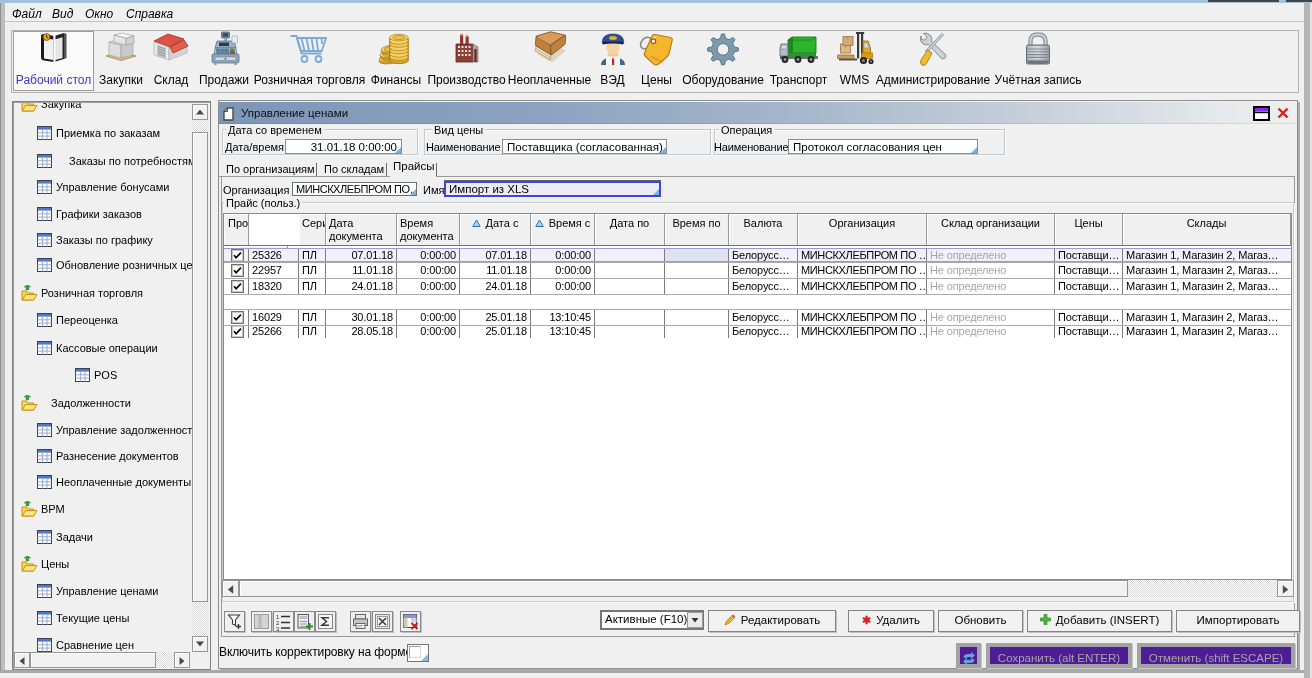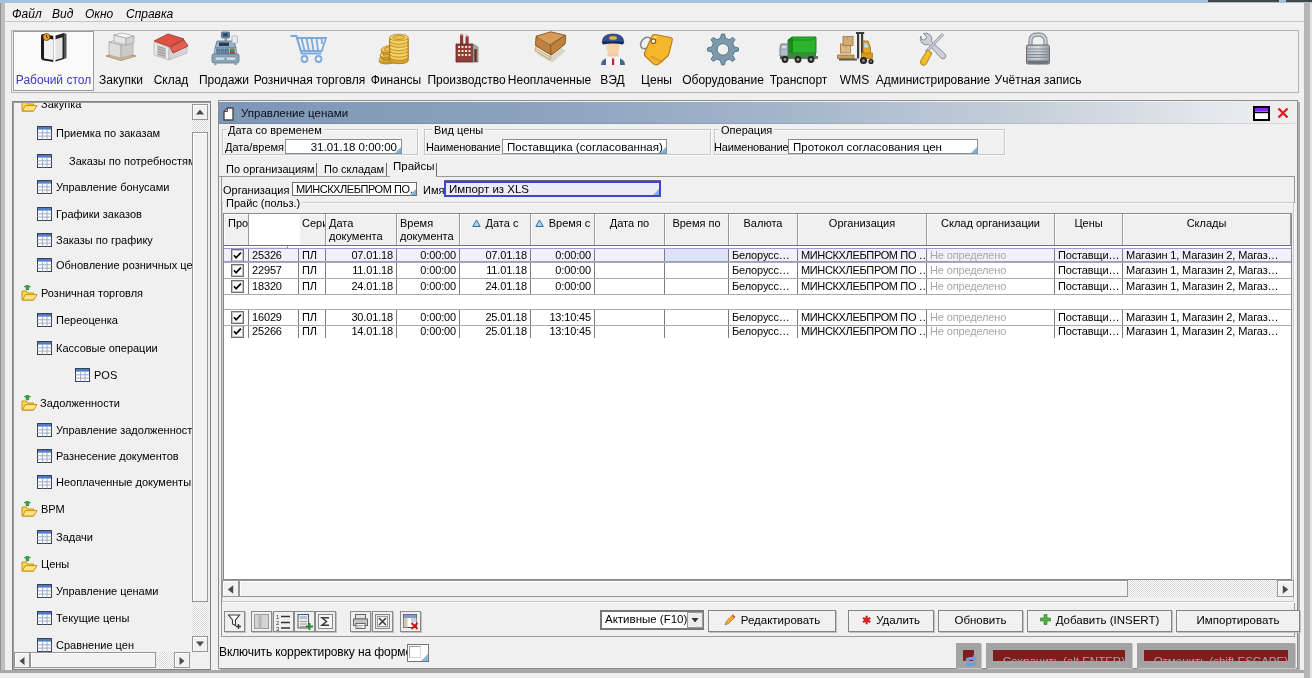--- a/index.html
+++ b/index.html
@@ -683,7 +683,7 @@
     </div>
     <div class="dcell" style="left:25px;width:50px;text-align:left;padding-left:3px;">25266</div>
     <div class="dcell" style="left:75px;width:27px;text-align:left;padding-left:3px;">ПЛ</div>
-    <div class="dcell" style="left:102px;width:71px;text-align:right;padding-right:3px;">14.01.18</div>
+    <div class="dcell" style="left:102px;width:71px;text-align:right;padding-right:3px;">28.05.18</div>
     <div class="dcell" style="left:173px;width:63px;text-align:right;padding-right:3px;">0:00:00</div>
     <div class="dcell" style="left:236px;width:71px;text-align:right;padding-right:3px;">25.01.18</div>
     <div class="dcell" style="left:307px;width:64px;text-align:right;padding-right:3px;">13:10:45</div>

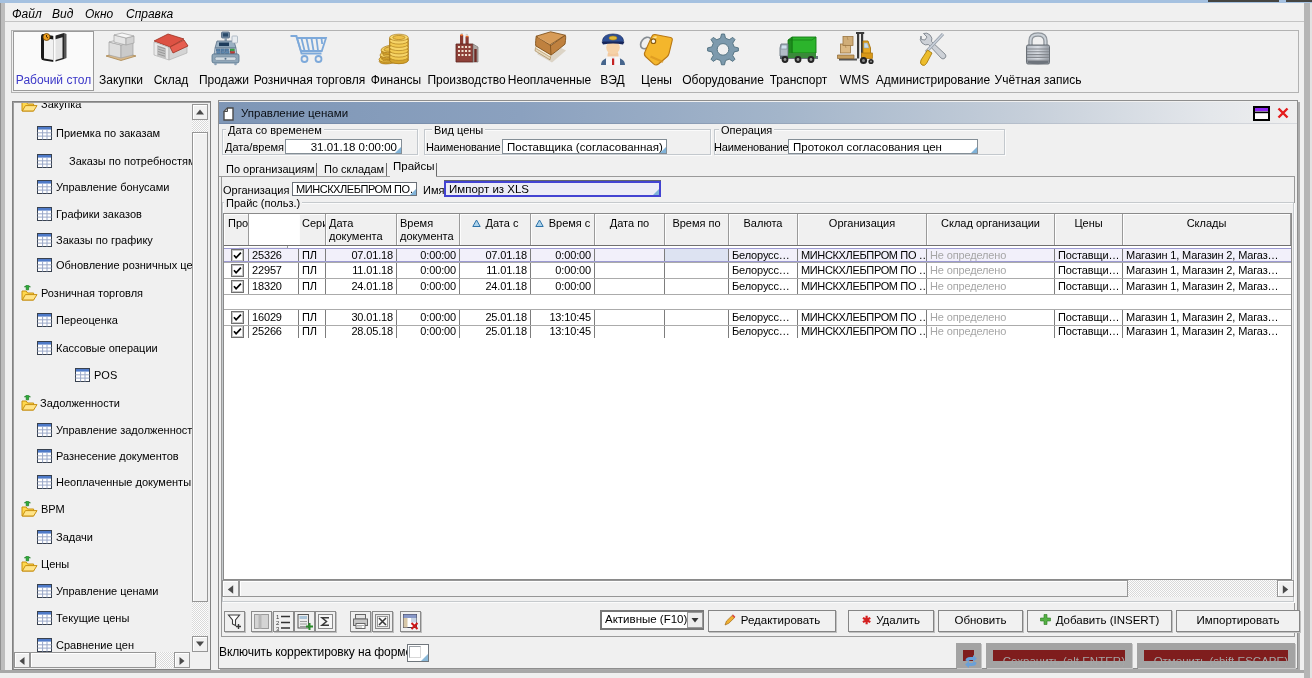--- a/index.html
+++ b/index.html
@@ -419,7 +419,7 @@
 <path d="M5.2 4.8 L5.2 1.8 L3.4 1.8 L6.4 0 L9.4 1.8 L7.6 1.8 L7.6 4.8 Z" fill="#2fae3a" stroke="#187a20" stroke-width="0.7"></path>
 <path d="M1 6 L1 15 L12.6 15 L12.6 8 L6.6 8 L5.2 6 Z" fill="#ffd84d" stroke="#c89010" stroke-width="1"></path>
 <path d="M1.3 15 L4.4 9.6 L16 9.6 L12.6 15 Z" fill="#ffe488" stroke="#c89010" stroke-width="1"></path>
-</svg><span class="ttext" style="margin-left:2px;">Задолженности</span></div>
+</svg><span class="ttext" style="margin-left:13px;">Задолженности</span></div>
 <div class="trow" style="top:317.5px;left:23px;"><svg width="15" height="14" viewBox="0 0 15 14">
 <rect x="0.5" y="0.5" width="14" height="13" fill="#fff" stroke="#38414f"></rect>
 <rect x="1" y="1" width="13" height="2.6" fill="#4e7ac8"></rect>

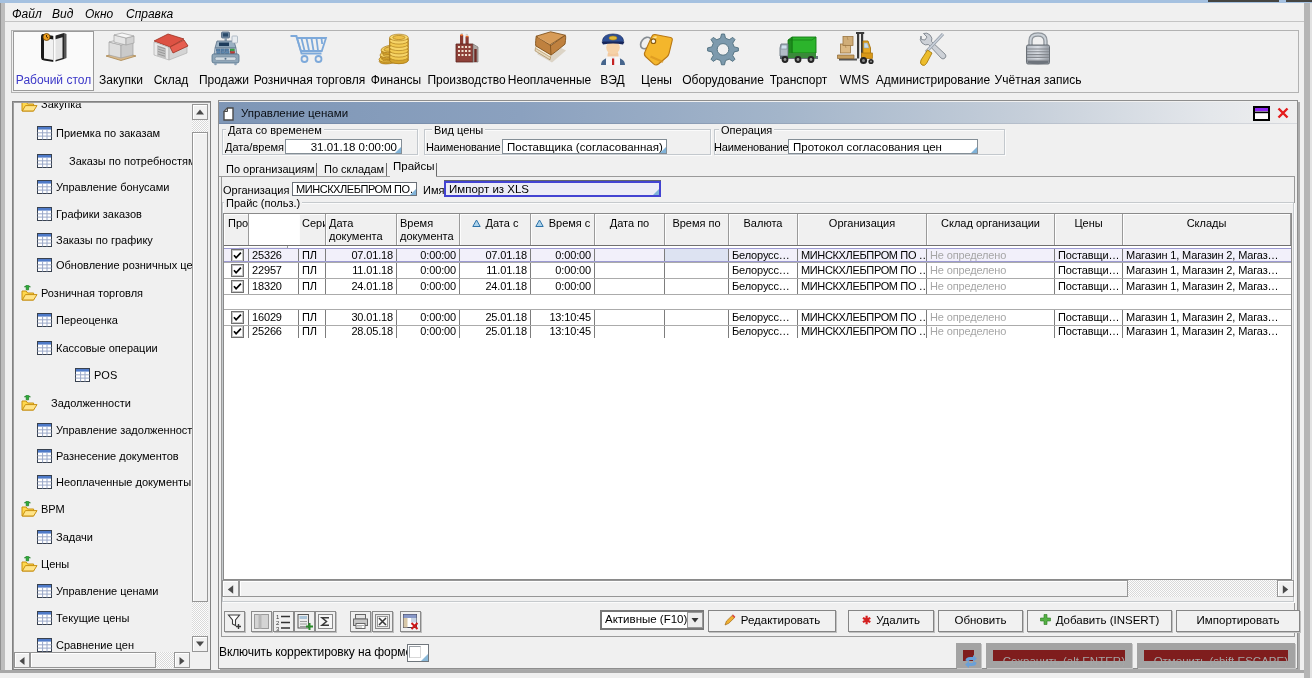--- a/index.html
+++ b/index.html
@@ -67,7 +67,7 @@
 
 .mbtn { position:absolute; top:611px; width:21px; height:21px; background:#f0f0f0; border:1px solid #8a8a8a; box-shadow:1px 1px 0 #c0c0c0; }
 .btn { position:absolute; top:610px; height:22px; background:#f1f1f1; border:1px solid #858585; box-shadow:1px 1px 0 #c1c1c1; font-size:11.5px; text-align:center; padding-top:3px; white-space:nowrap; }
-.btn2 { position:absolute; top:643px; height:25px; background:#7f1d1d; border:7px solid #a3a3a3; box-shadow:1px 1px 0 #c6c6c6; font-size:11.5px; text-align:right; padding-top:5px; color:#a6a6a6; white-space:nowrap; }
+.btn2 { position:absolute; top:643px; height:25px; background:#4c1d95; border:4px solid #a3a3a3; box-shadow:1px 1px 0 #c6c6c6; font-size:11.5px; text-align:center; padding-top:5px; color:#a6a6a6; white-space:nowrap; }
 </style>
 </head>
 <body>

